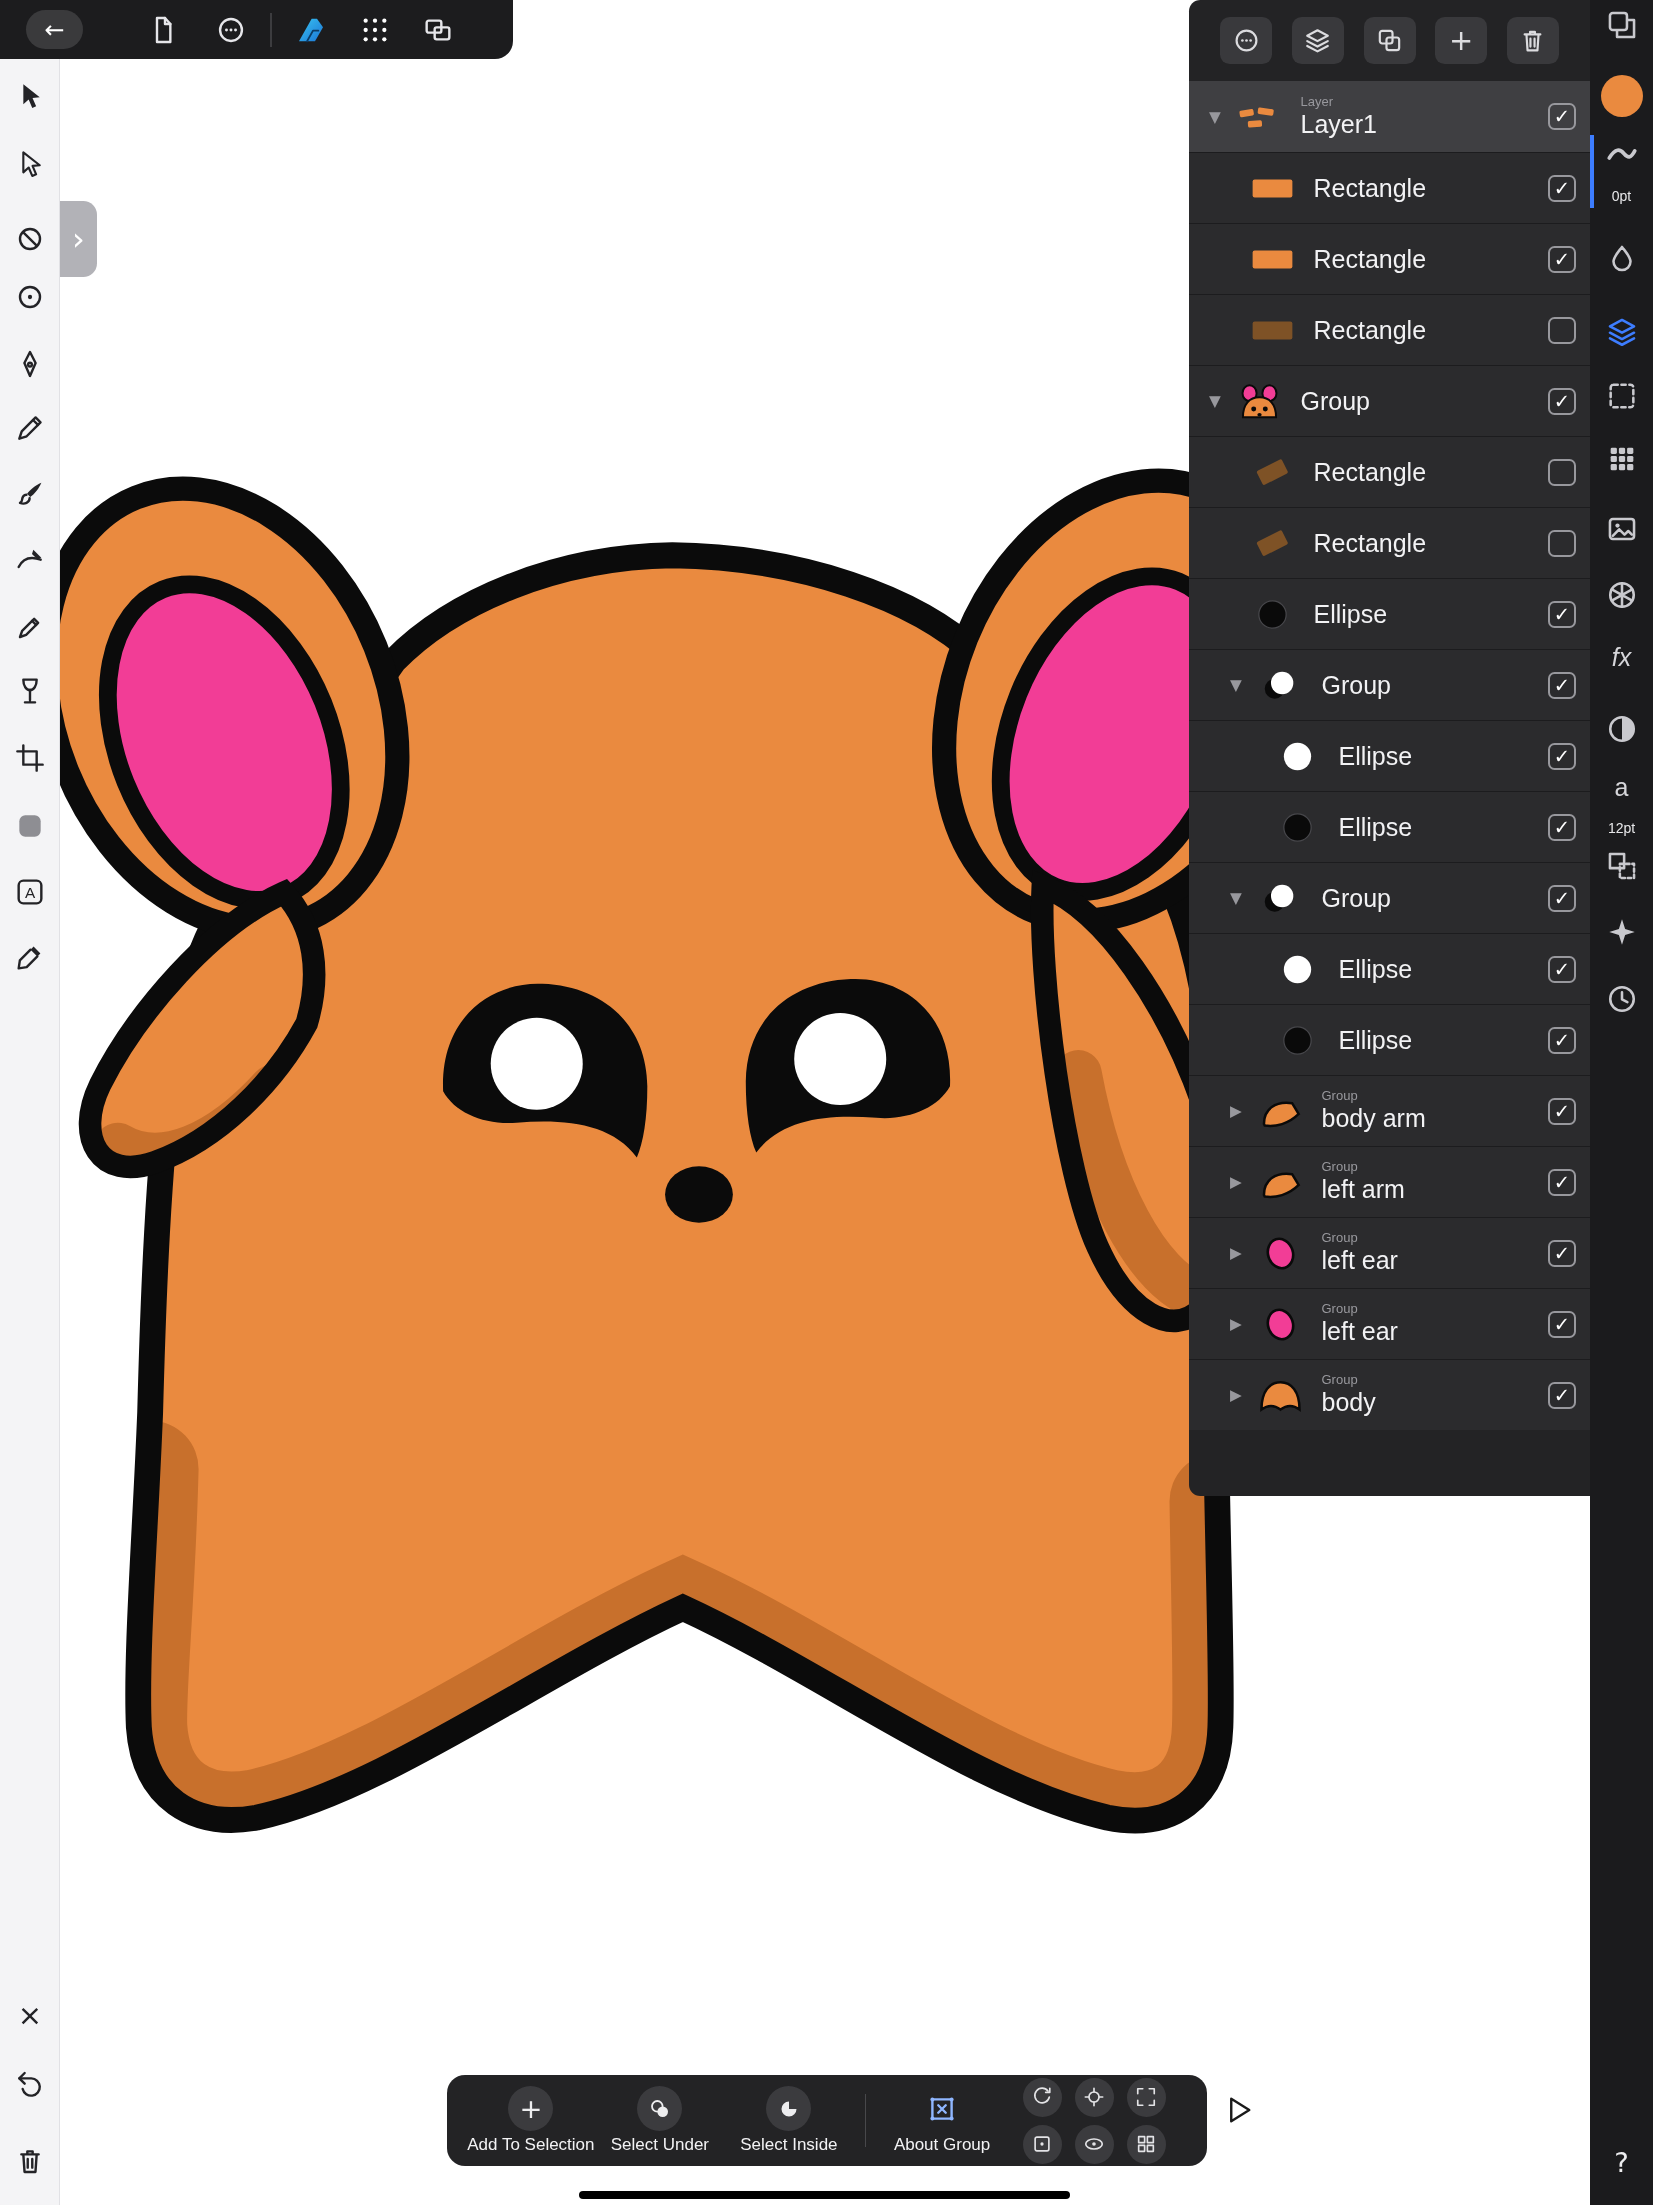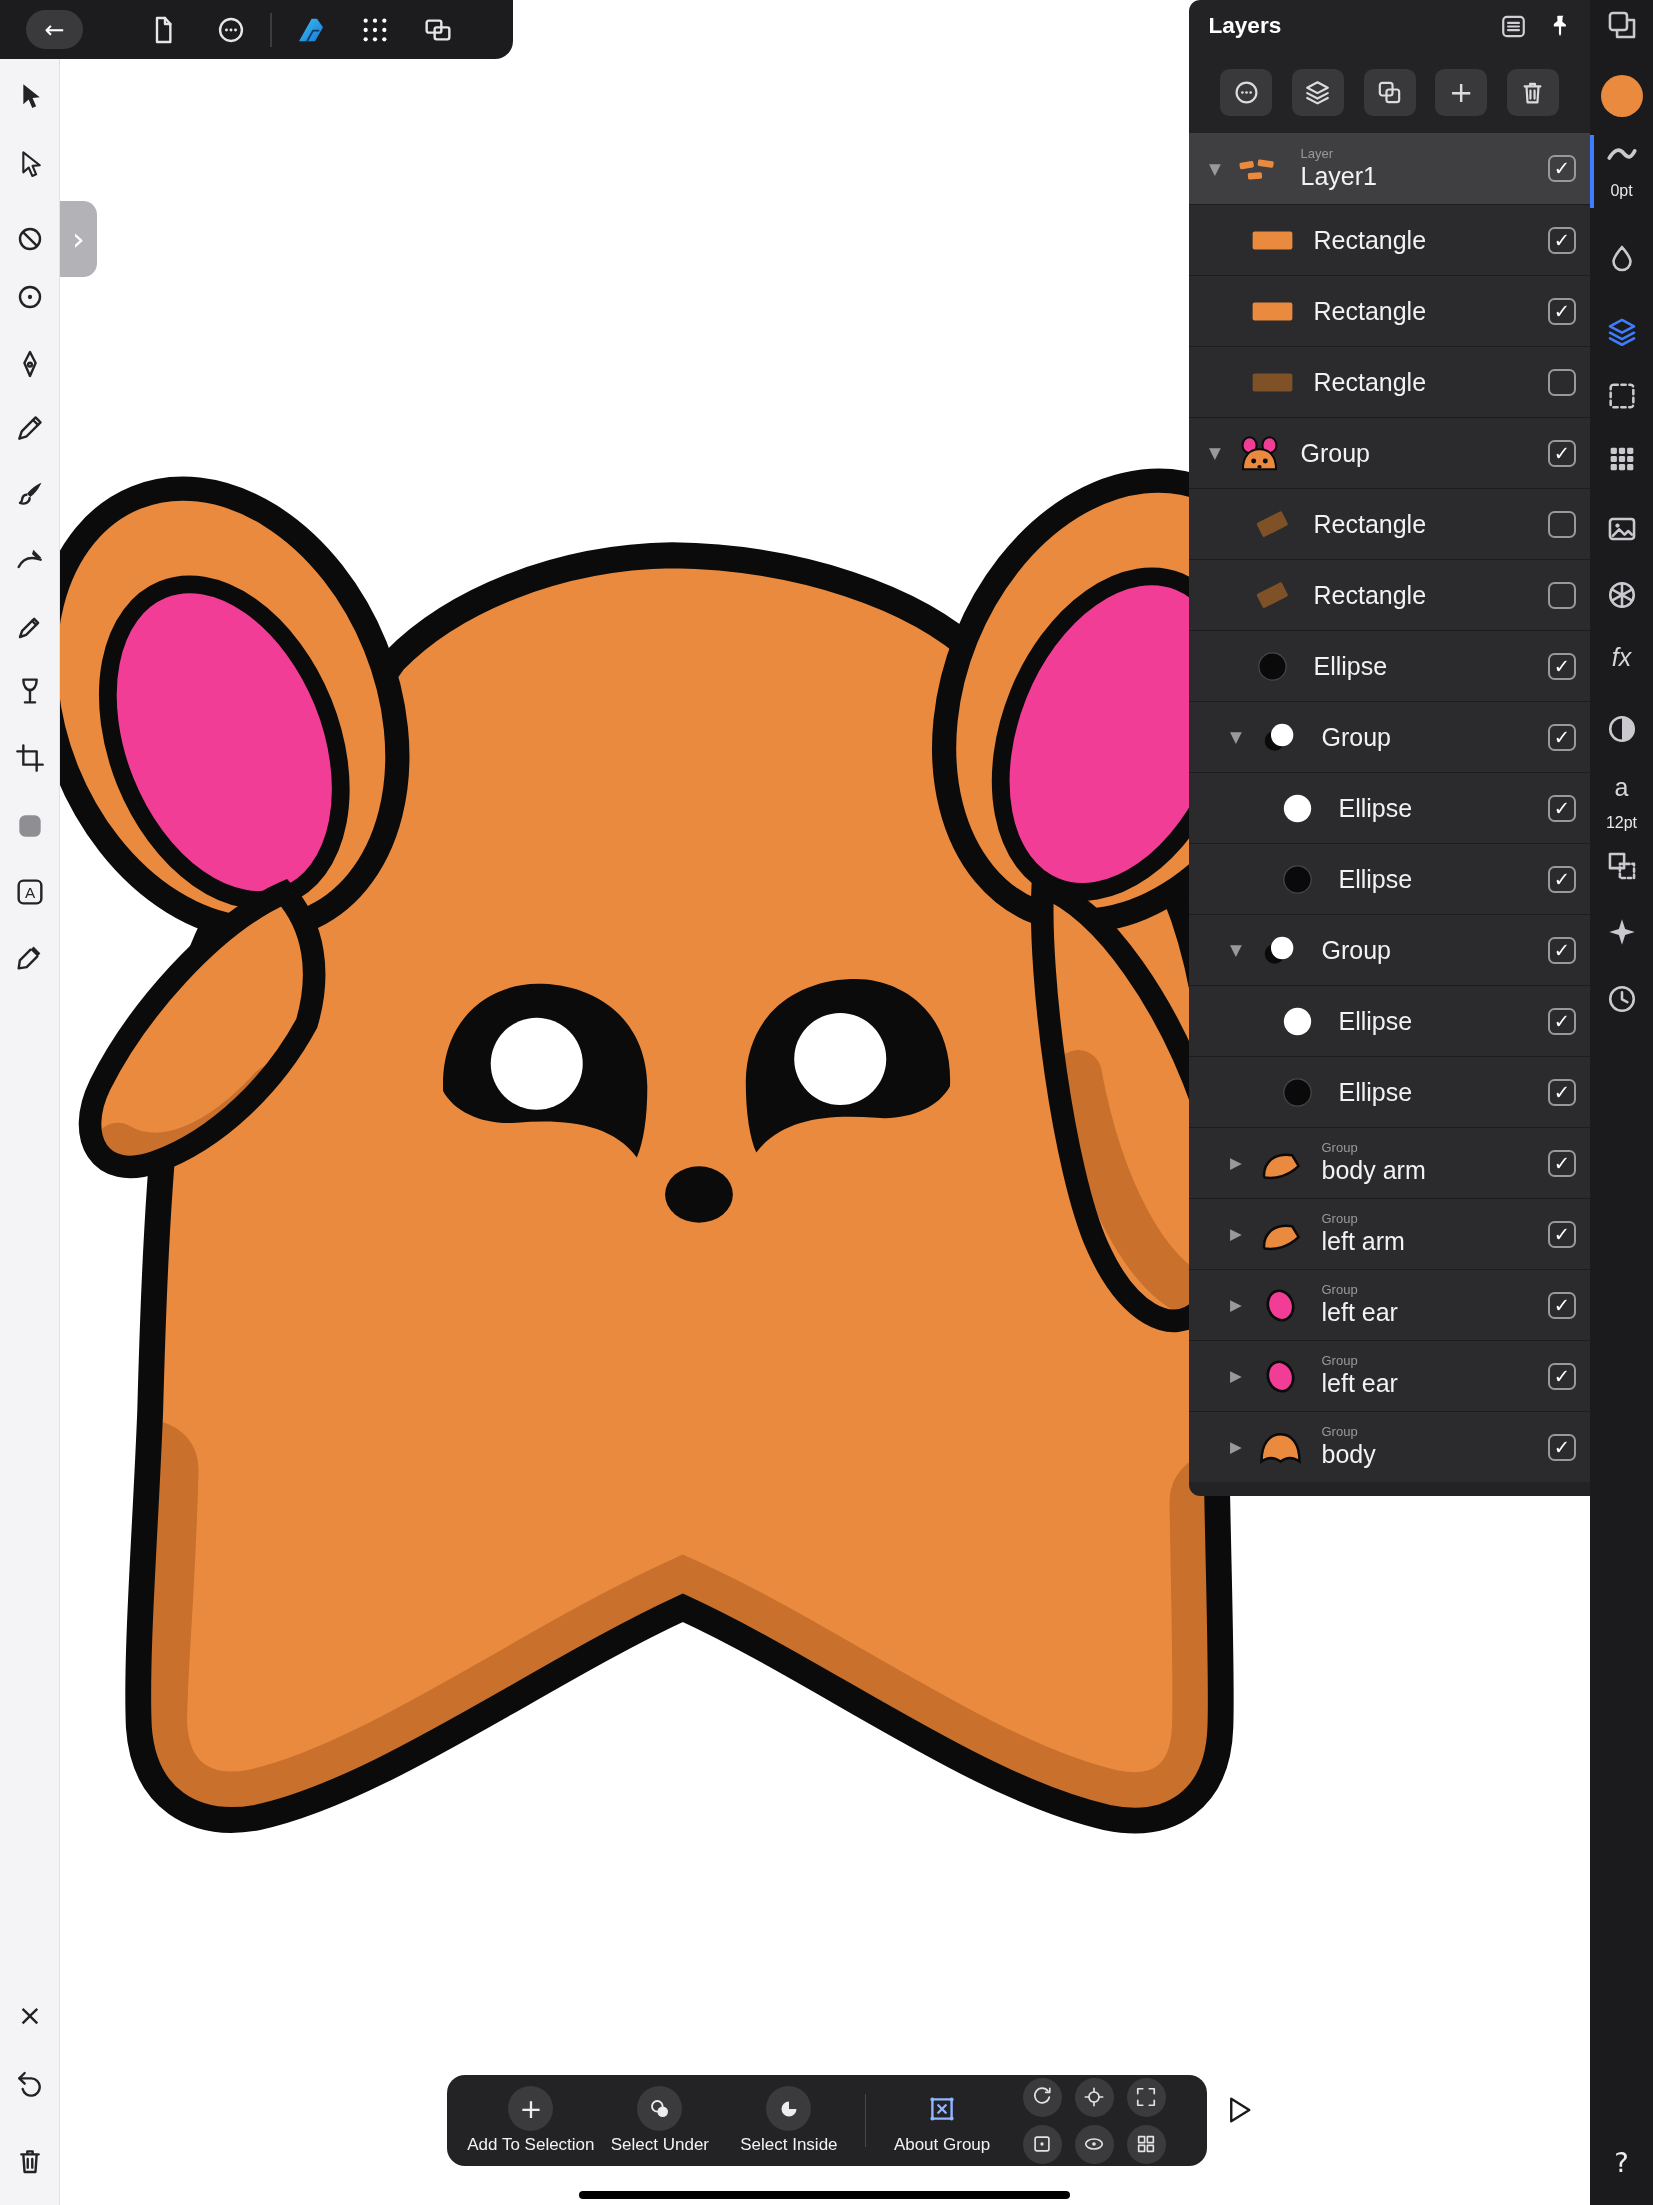--- a/index.html
+++ b/index.html
@@ -297,22 +297,6 @@
 </div>
 
 <div class="layers-panel">
-  <div class="panel-header">
-    <span class="panel-title">Layers</span>
-    <div class="hdr-icons">
-      <div class="hdr-btn">
-          <svg viewBox="0 0 24 24" fill="none" stroke="currentColor" stroke-width="1.8" stroke-linecap="round" stroke-linejoin="round">
-            <rect x="3.5" y="4" width="17" height="16" rx="3"></rect>
-            <path d="M7.5 9h9M7.5 12h9M7.5 15h9"></path>
-          </svg>
-        </div>
-      <div class="hdr-btn pinned">
-          <svg viewBox="0 0 24 24" fill="none" stroke="currentColor" stroke-width="1.8" stroke-linecap="round" stroke-linejoin="round">
-            <path d="M10 3h4.5l-.7 1-.3 4 3 2.5v1.5h-4v6l-.9 2-.9-2v-6H6.5V10l3-2.5-.2-4z" fill="currentColor" stroke="none"></path>
-          </svg>
-        </div>
-    </div>
-  </div>
   <div class="panel-toolbar">
     <div class="pbtn">
         <svg viewBox="0 0 24 24" fill="none" stroke="currentColor" stroke-width="1.8" stroke-linecap="round" stroke-linejoin="round">

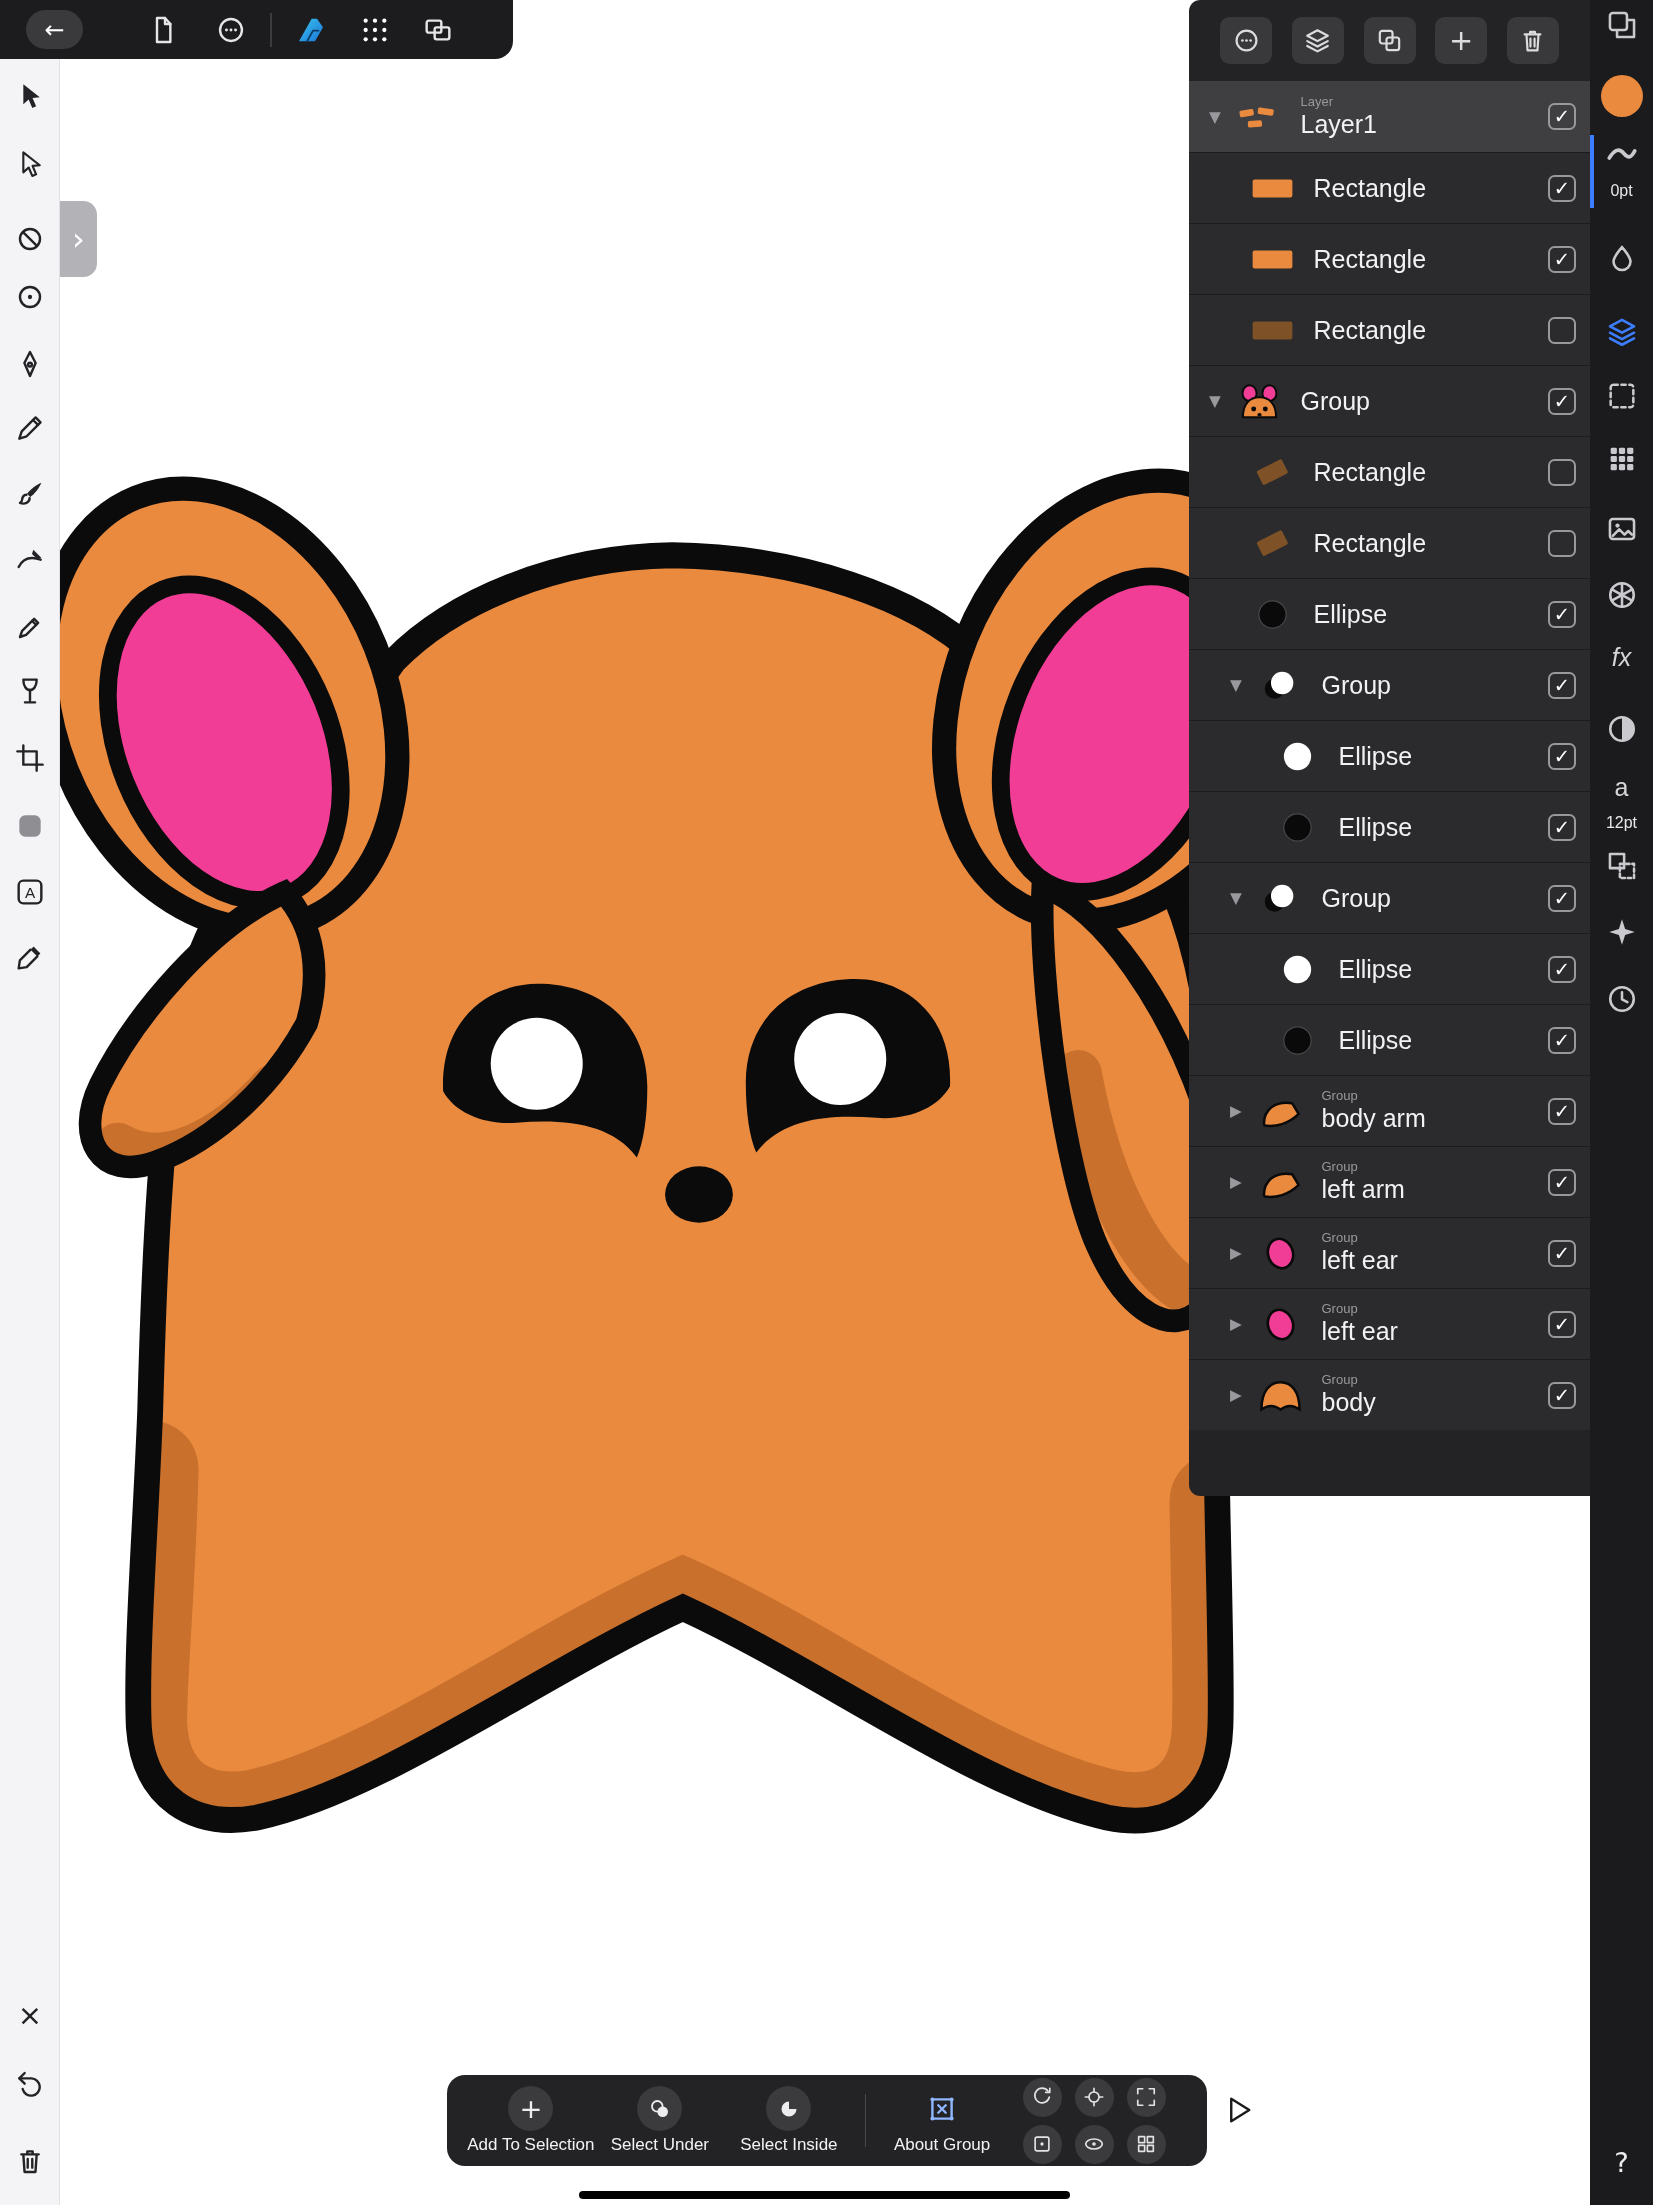--- a/index.html
+++ b/index.html
@@ -62,7 +62,7 @@
   .rs-item svg{width:34px;height:34px}
   .rs-item.active{color:var(--c-blue)}
   .color-dot{width:42px;height:42px;border-radius:50%;background:var(--c-orange)}
-  .pt{font-size:16px;color:#E8E8EA;margin-top:12px}
+  .pt{font-size:14px;color:#E8E8EA;margin-top:18px}
   .txt-icon{font-size:25px;color:#D6D6DA}
   .txt-icon.it{font-style:italic}
   .accent-line{position:absolute;left:0;top:135px;width:4px;height:73px;background:var(--c-blue)}

